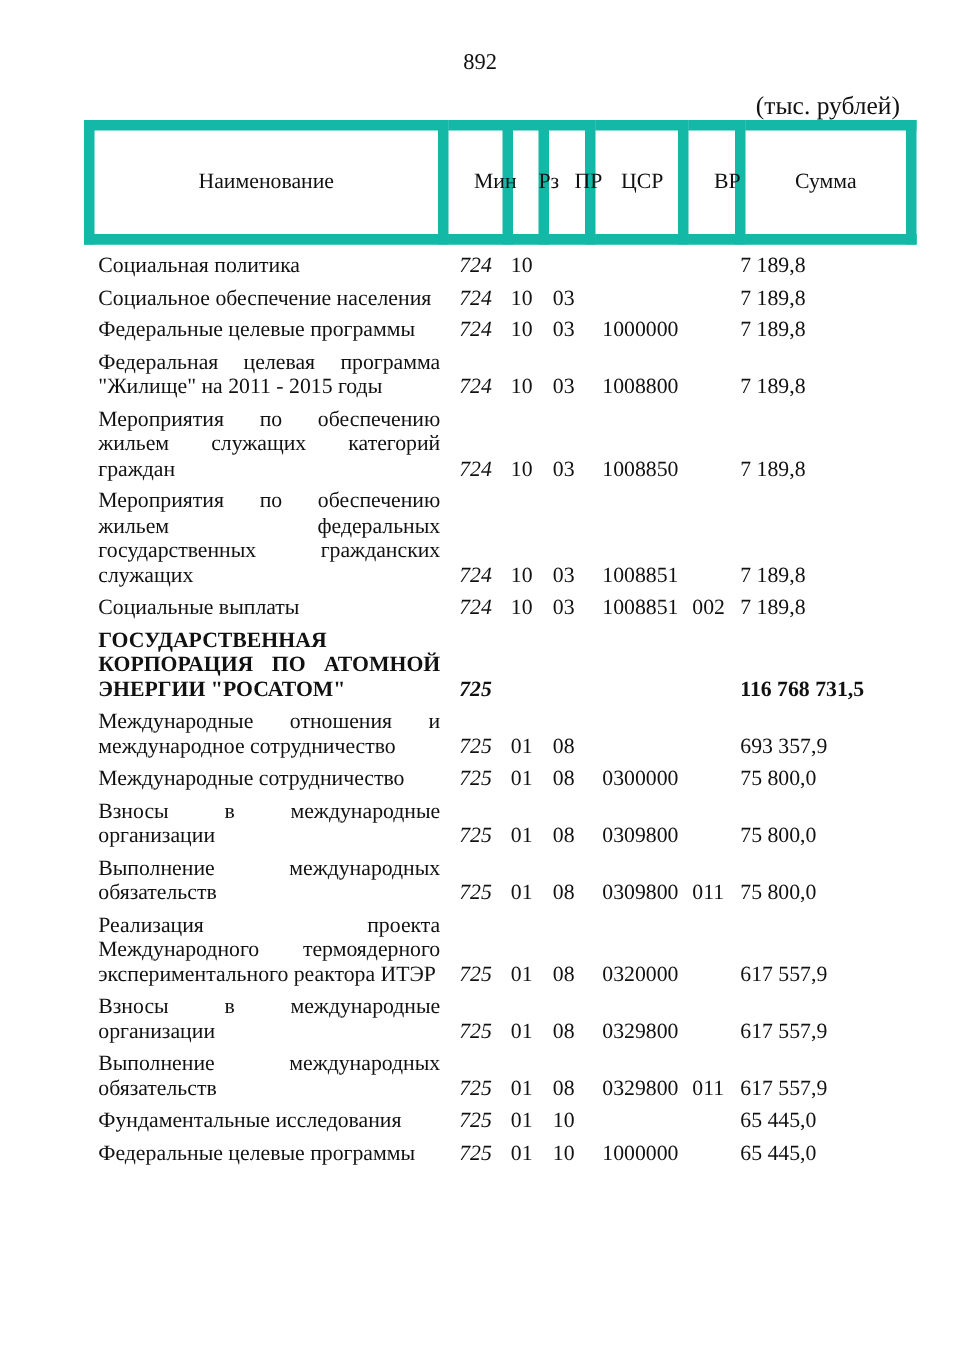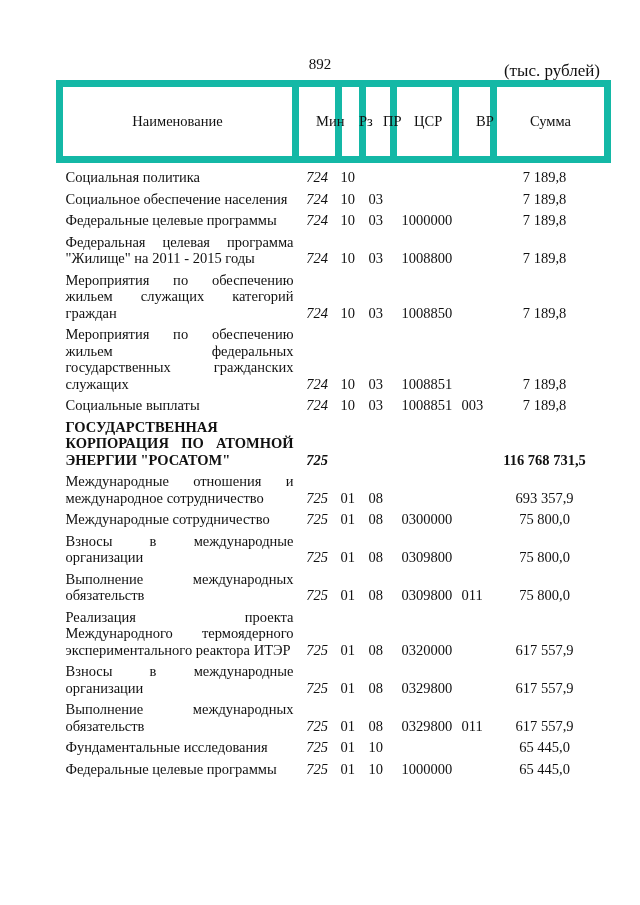--- a/index.html
+++ b/index.html
@@ -10,7 +10,7 @@
   }
   .page-number {
     position: absolute; top: 34px; left: 0; width: 640px;
-    text-align: center; font-size: 15px; margin-top: 22px;
+    text-align: center; font-size: 15px;
   }
   .units {
     position: absolute; top: 61px; right: 40px;

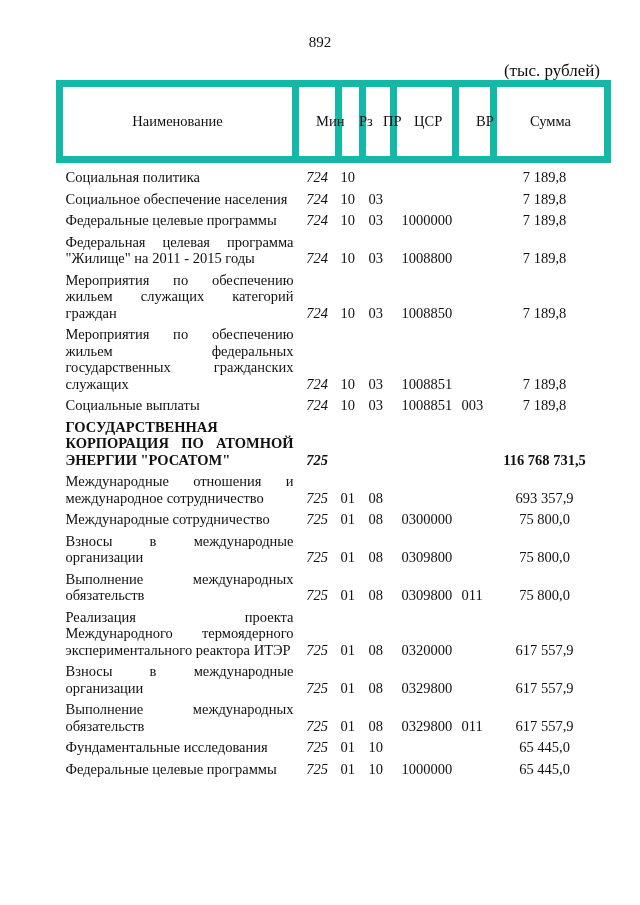--- a/index.html
+++ b/index.html
@@ -40,7 +40,7 @@
   td.pr { text-align: left; padding-left: 6px; }
   td.csr { text-align: left; padding-left: 8px; }
   td.vr { text-align: left; padding-left: 6px; }
-  td.sum { text-align: center; padding-right: 12px; }
+  td.sum { text-align: left; padding-right: 12px; }
   tr.bold td { font-weight: bold; }
   tr.first td { padding-top: 6px; }
 </style>

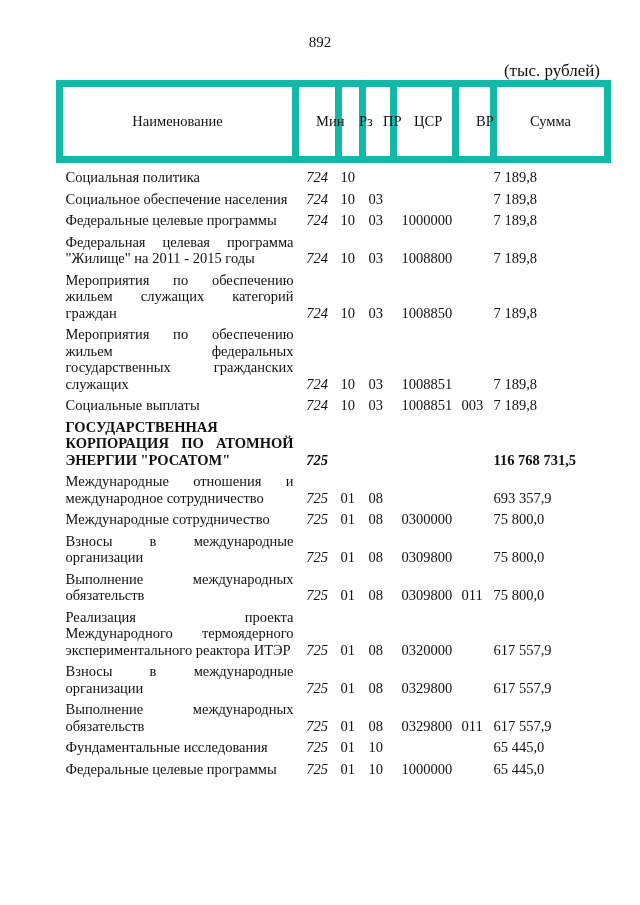--- a/index.html
+++ b/index.html
@@ -132,7 +132,7 @@
         <td class="rz">10</td>
         <td class="pr">03</td>
         <td class="csr">1008851</td>
-        <td class="vr">003</td>
+        <td class="vr">002</td>
         <td class="sum">7 189,8</td>
       </tr>
       <tr class="bold">

